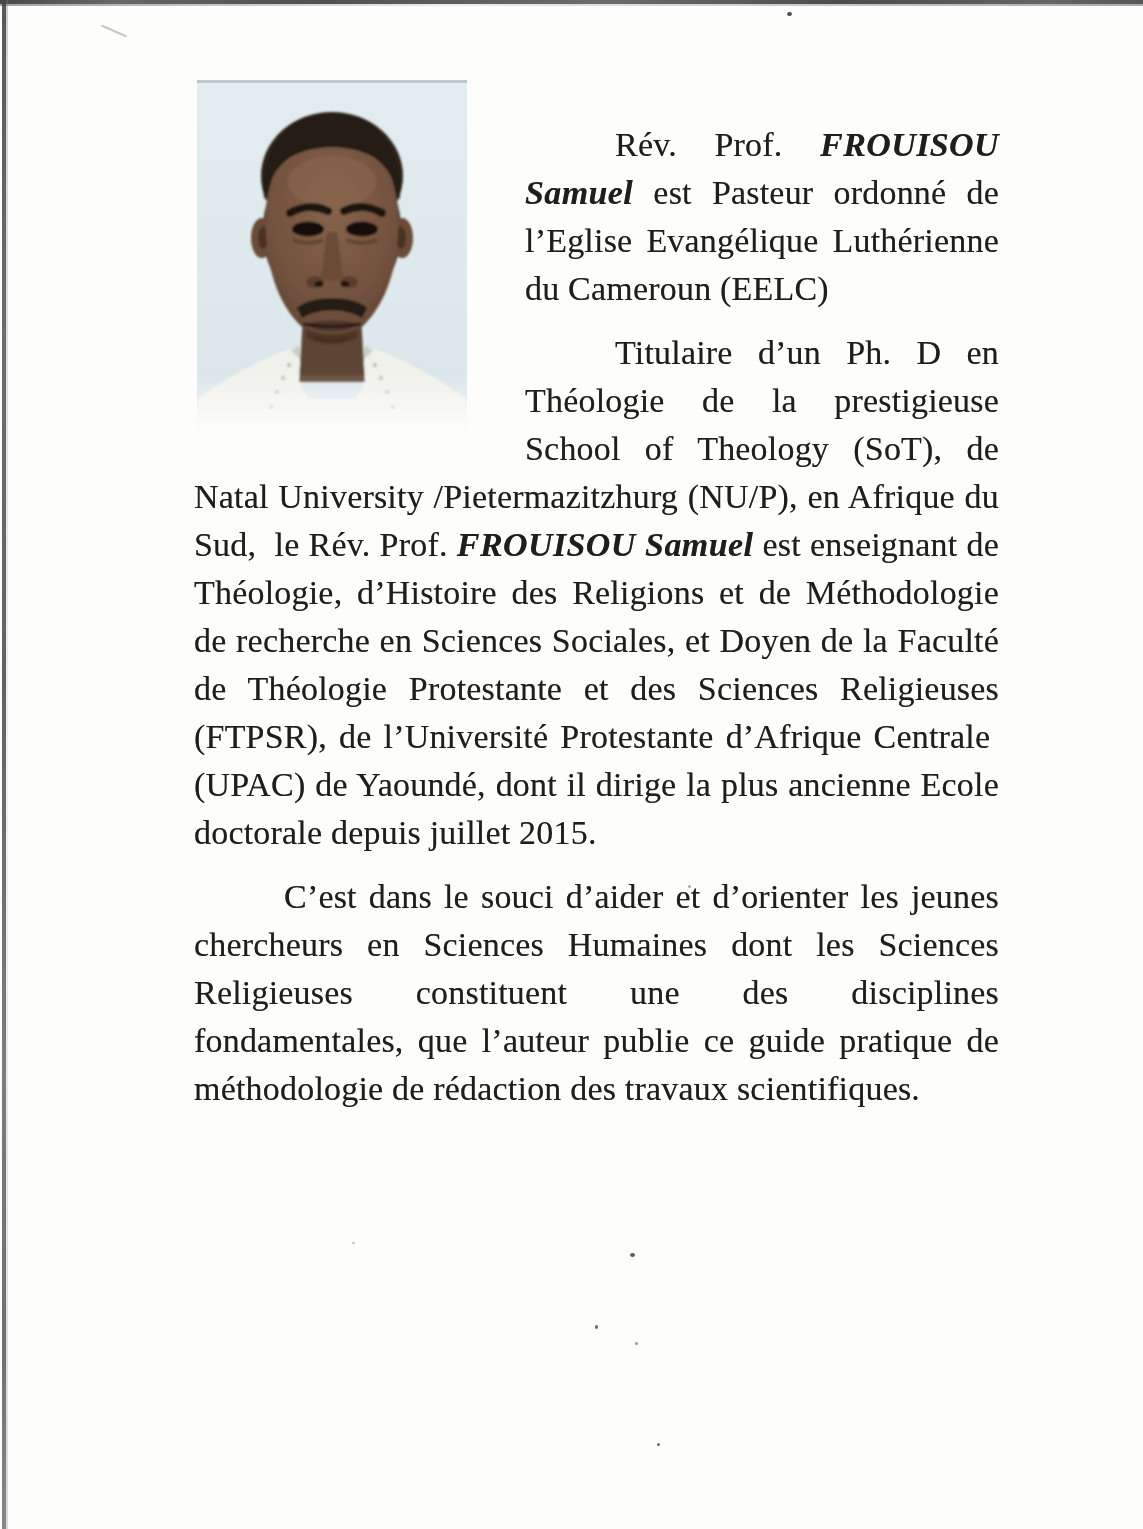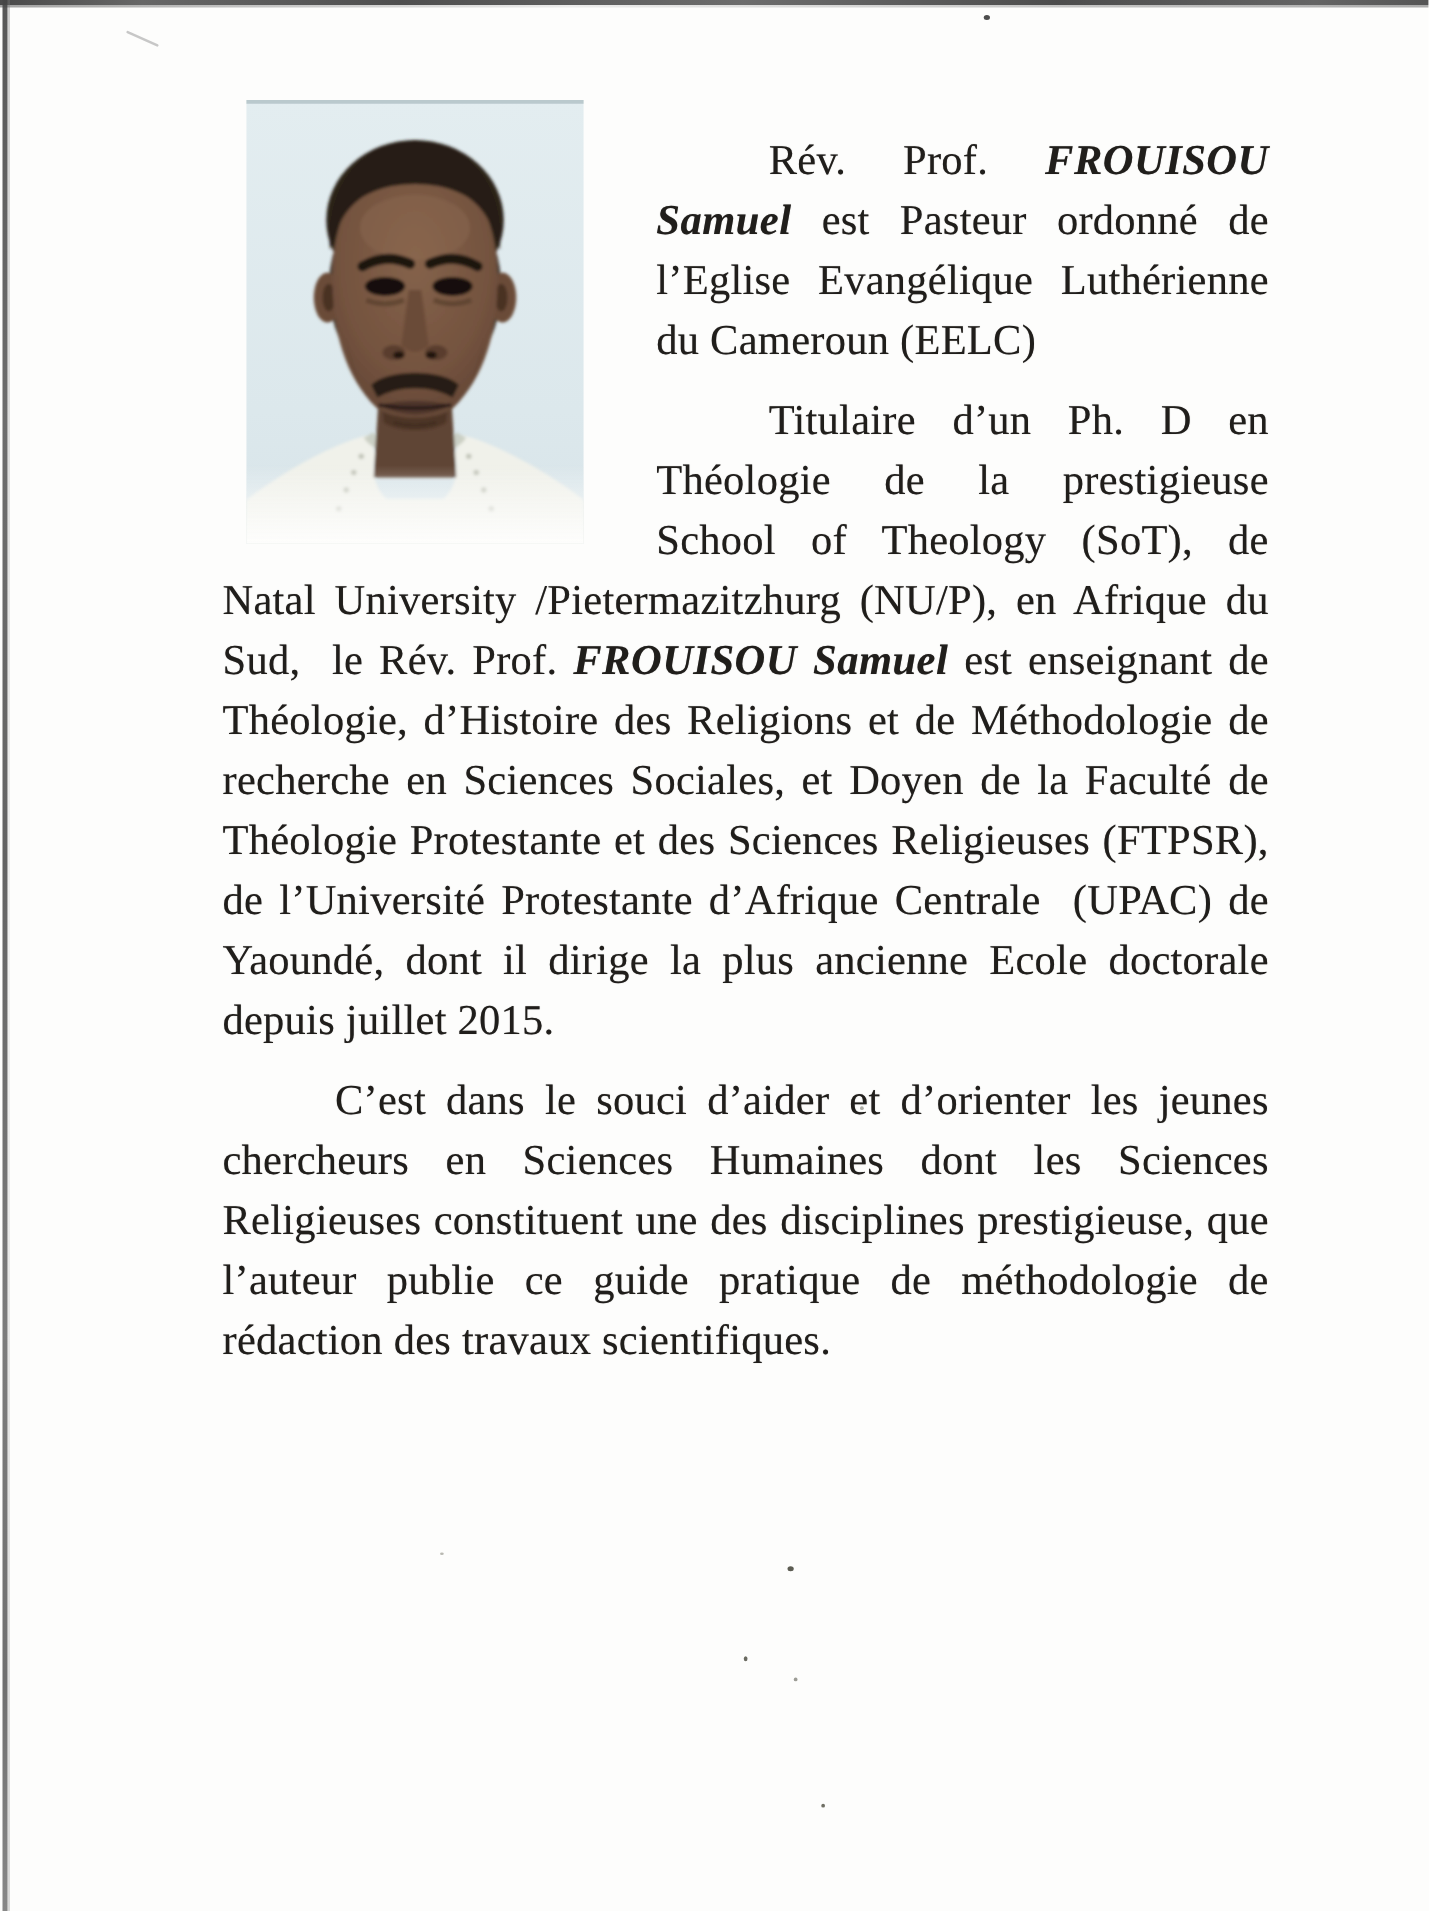--- a/index.html
+++ b/index.html
@@ -48,7 +48,7 @@
     letter-spacing:0.2px;
     text-shadow:0 0 0.6px rgba(32,30,27,0.55);
   }
-  .para { margin:0; text-indent:90px; }
+  .para { margin:16px; text-indent:90px; }
   .para + .para { margin-top:16px; }
   .name { font-weight:bold; font-style:italic; letter-spacing:0.4px; }
 

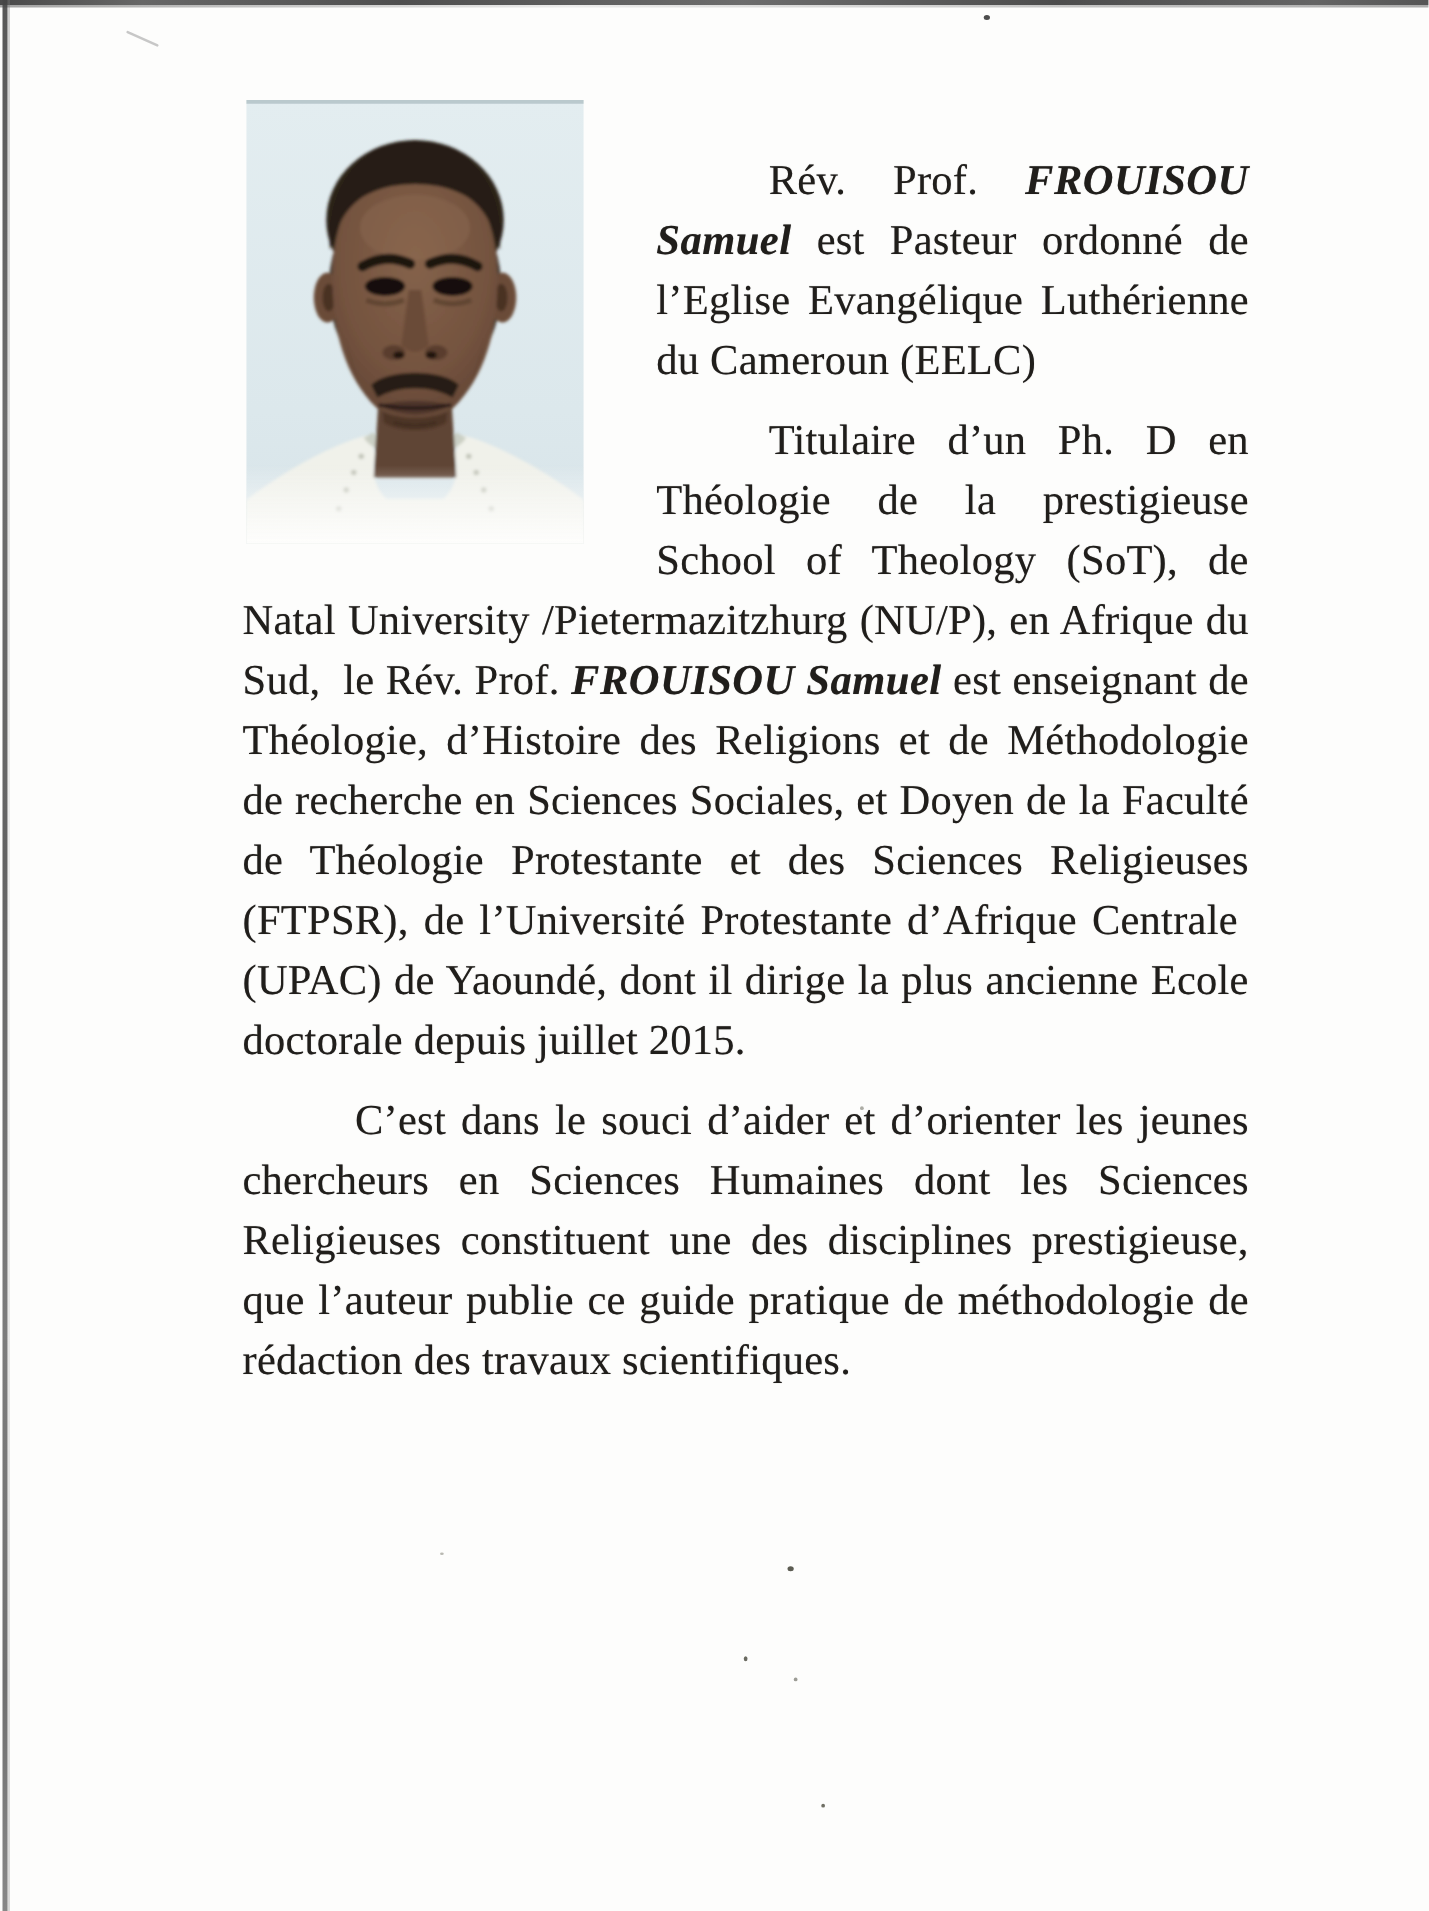--- a/index.html
+++ b/index.html
@@ -169,7 +169,7 @@
 
     <p class="para"><span>Titulaire d’un Ph. D en Théologie de la prestigieuse School of Theology (SoT), de Natal University /Pietermazitzhurg (NU/P), en Afrique du Sud,&nbsp; le Rév. Prof. </span><span class="name">FROUISOU Samuel</span><span> est enseignant de Théologie, d’Histoire des Religions et de Méthodologie de recherche en Sciences Sociales, et Doyen de la Faculté de Théologie Protestante et des Sciences Religieuses (FTPSR), de l’Université Protestante d’Afrique Centrale&nbsp; (UPAC) de Yaoundé, dont il dirige la plus ancienne Ecole doctorale depuis juillet 2015.</span></p>
 
-    <p class="para"><span>C’est dans le souci d’aider et d’orienter les jeunes chercheurs en Sciences Humaines dont les Sciences Religieuses constituent une des disciplines prestigieuse, que l’auteur publie ce guide pratique de méthodologie de rédaction des travaux scientifiques.</span></p>
+    <p class="para"><span>C’est dans le souci d’aider et d’orienter les jeunes chercheurs en Sciences Humaines dont les Sciences Religieuses constituent une des disciplines fondamentales, que l’auteur publie ce guide pratique de méthodologie de rédaction des travaux scientifiques.</span></p>
 
   </div>
 </div>

